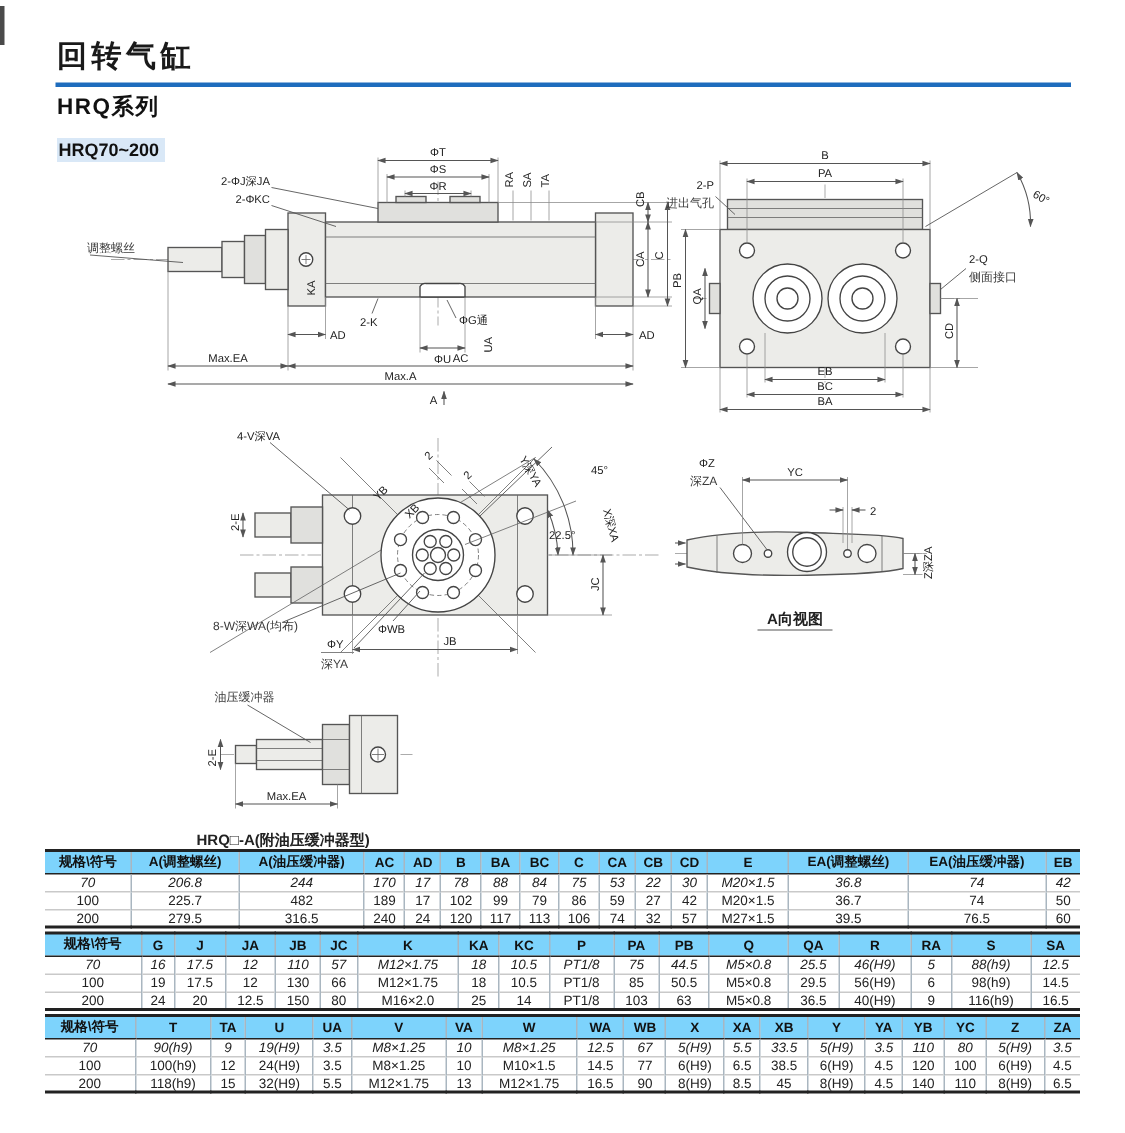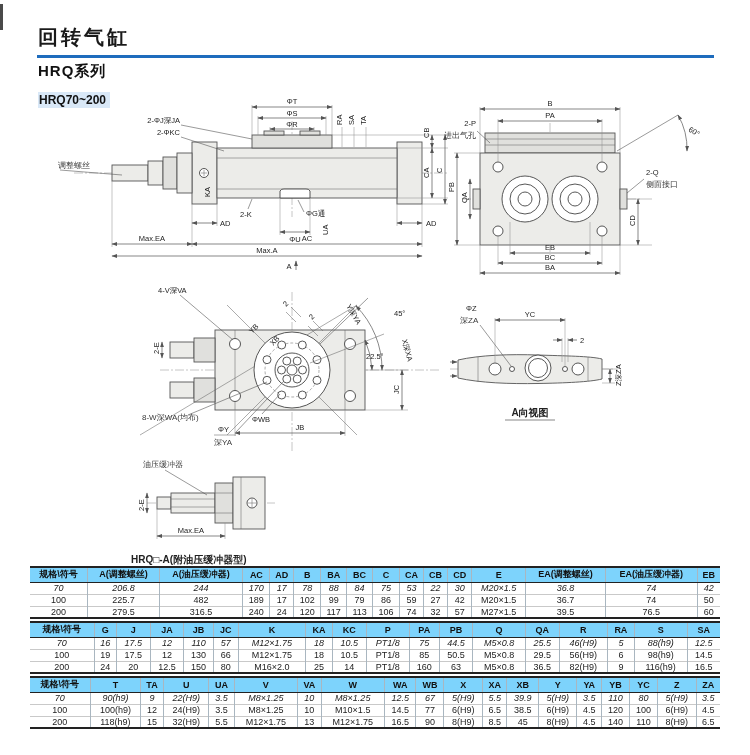--- a/index.html
+++ b/index.html
@@ -502,7 +502,7 @@
           <td>25</td>
           <td>14</td>
           <td>PT1/8</td>
-          <td>160</td>
+          <td>103</td>
           <td>63</td>
           <td>M5×0.8</td>
           <td>36.5</td>

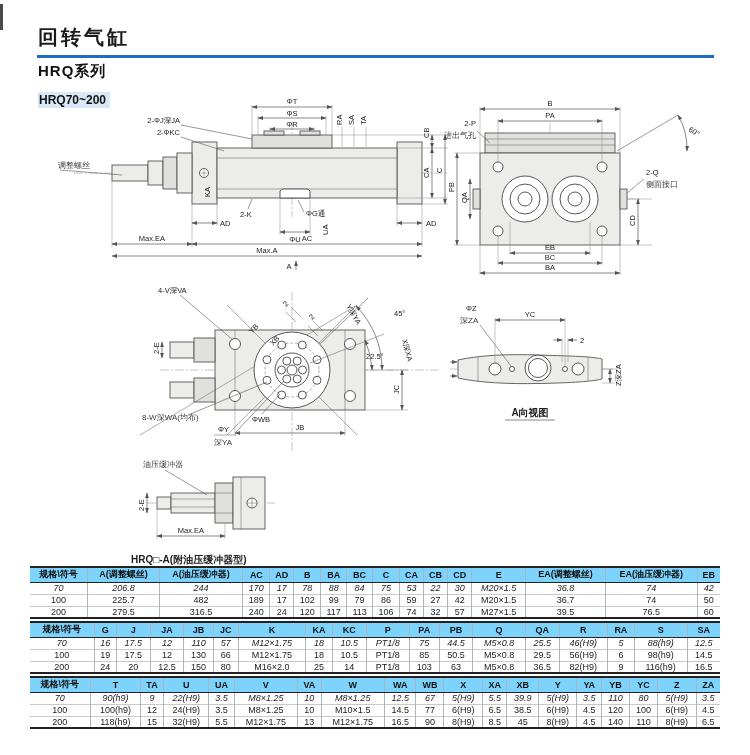--- a/index.html
+++ b/index.html
@@ -506,7 +506,7 @@
           <td>63</td>
           <td>M5×0.8</td>
           <td>36.5</td>
-          <td>82(H9)</td>
+          <td>40(H9)</td>
           <td>9</td>
           <td>116(h9)</td>
           <td>16.5</td>

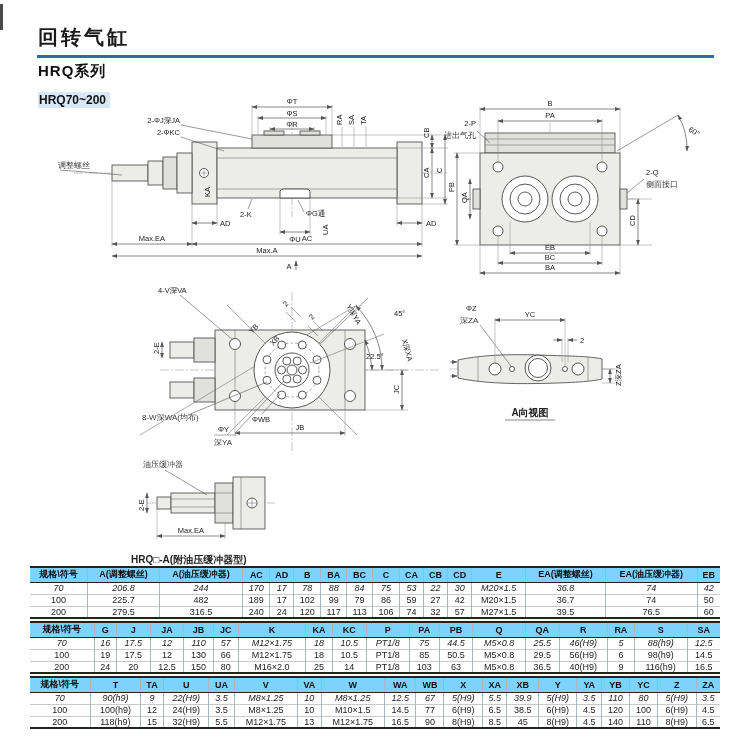--- a/index.html
+++ b/index.html
@@ -542,7 +542,7 @@
           <td>70</td>
           <td>90(h9)</td>
           <td>9</td>
-          <td>22(H9)</td>
+          <td>19(H9)</td>
           <td>3.5</td>
           <td>M8×1.25</td>
           <td>10</td>

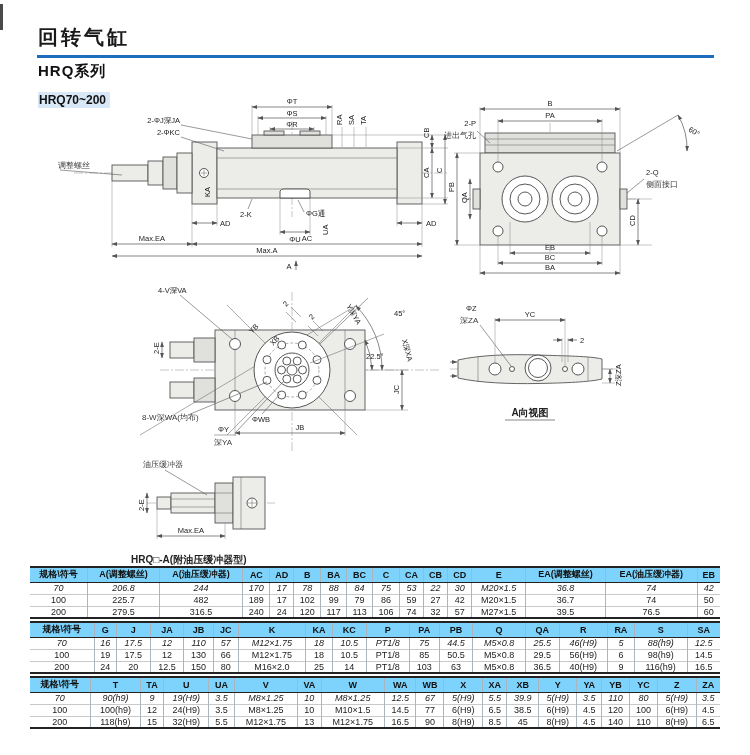--- a/index.html
+++ b/index.html
@@ -551,7 +551,7 @@
           <td>67</td>
           <td>5(H9)</td>
           <td>5.5</td>
-          <td>39.9</td>
+          <td>33.5</td>
           <td>5(H9)</td>
           <td>3.5</td>
           <td>110</td>

